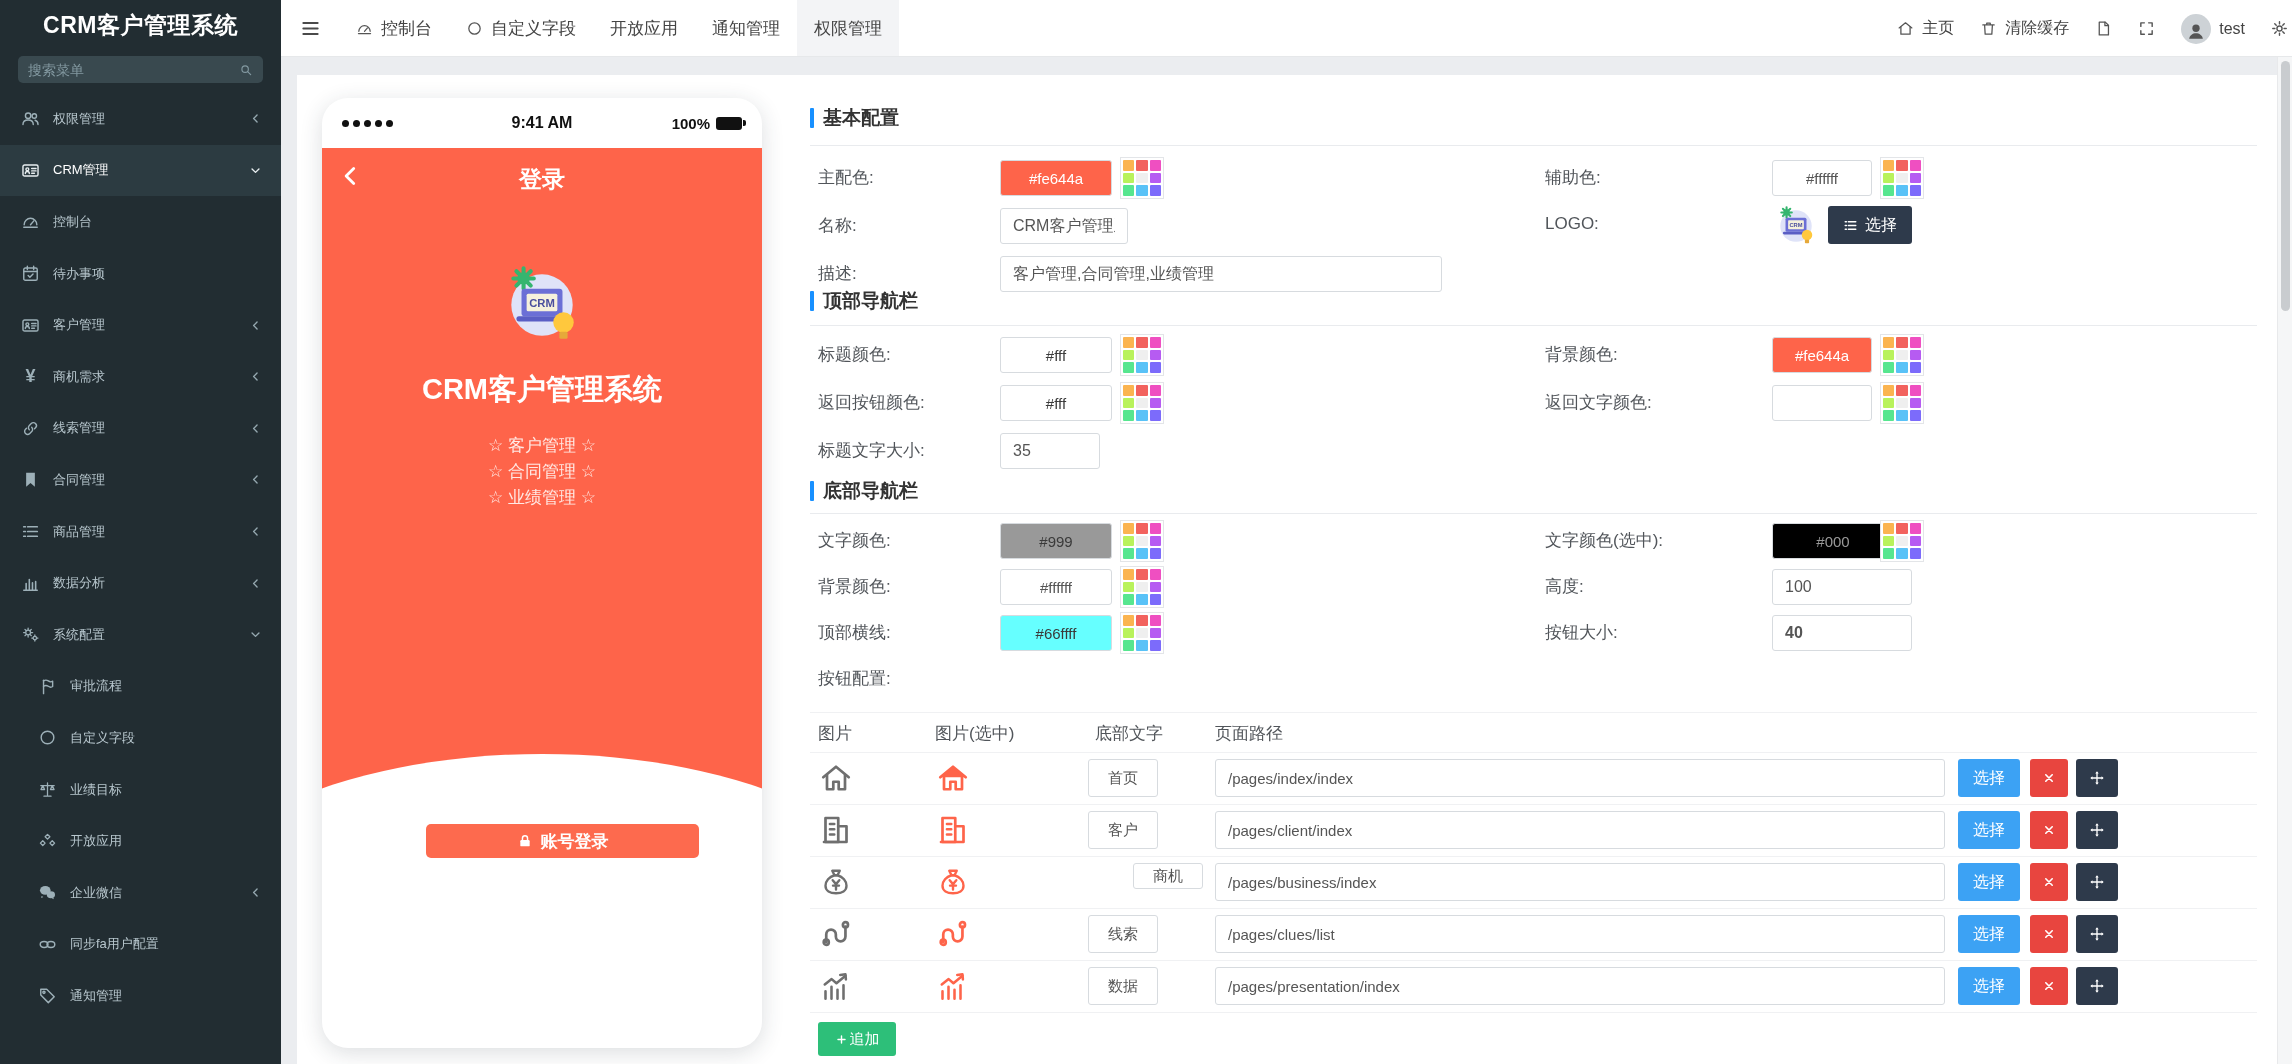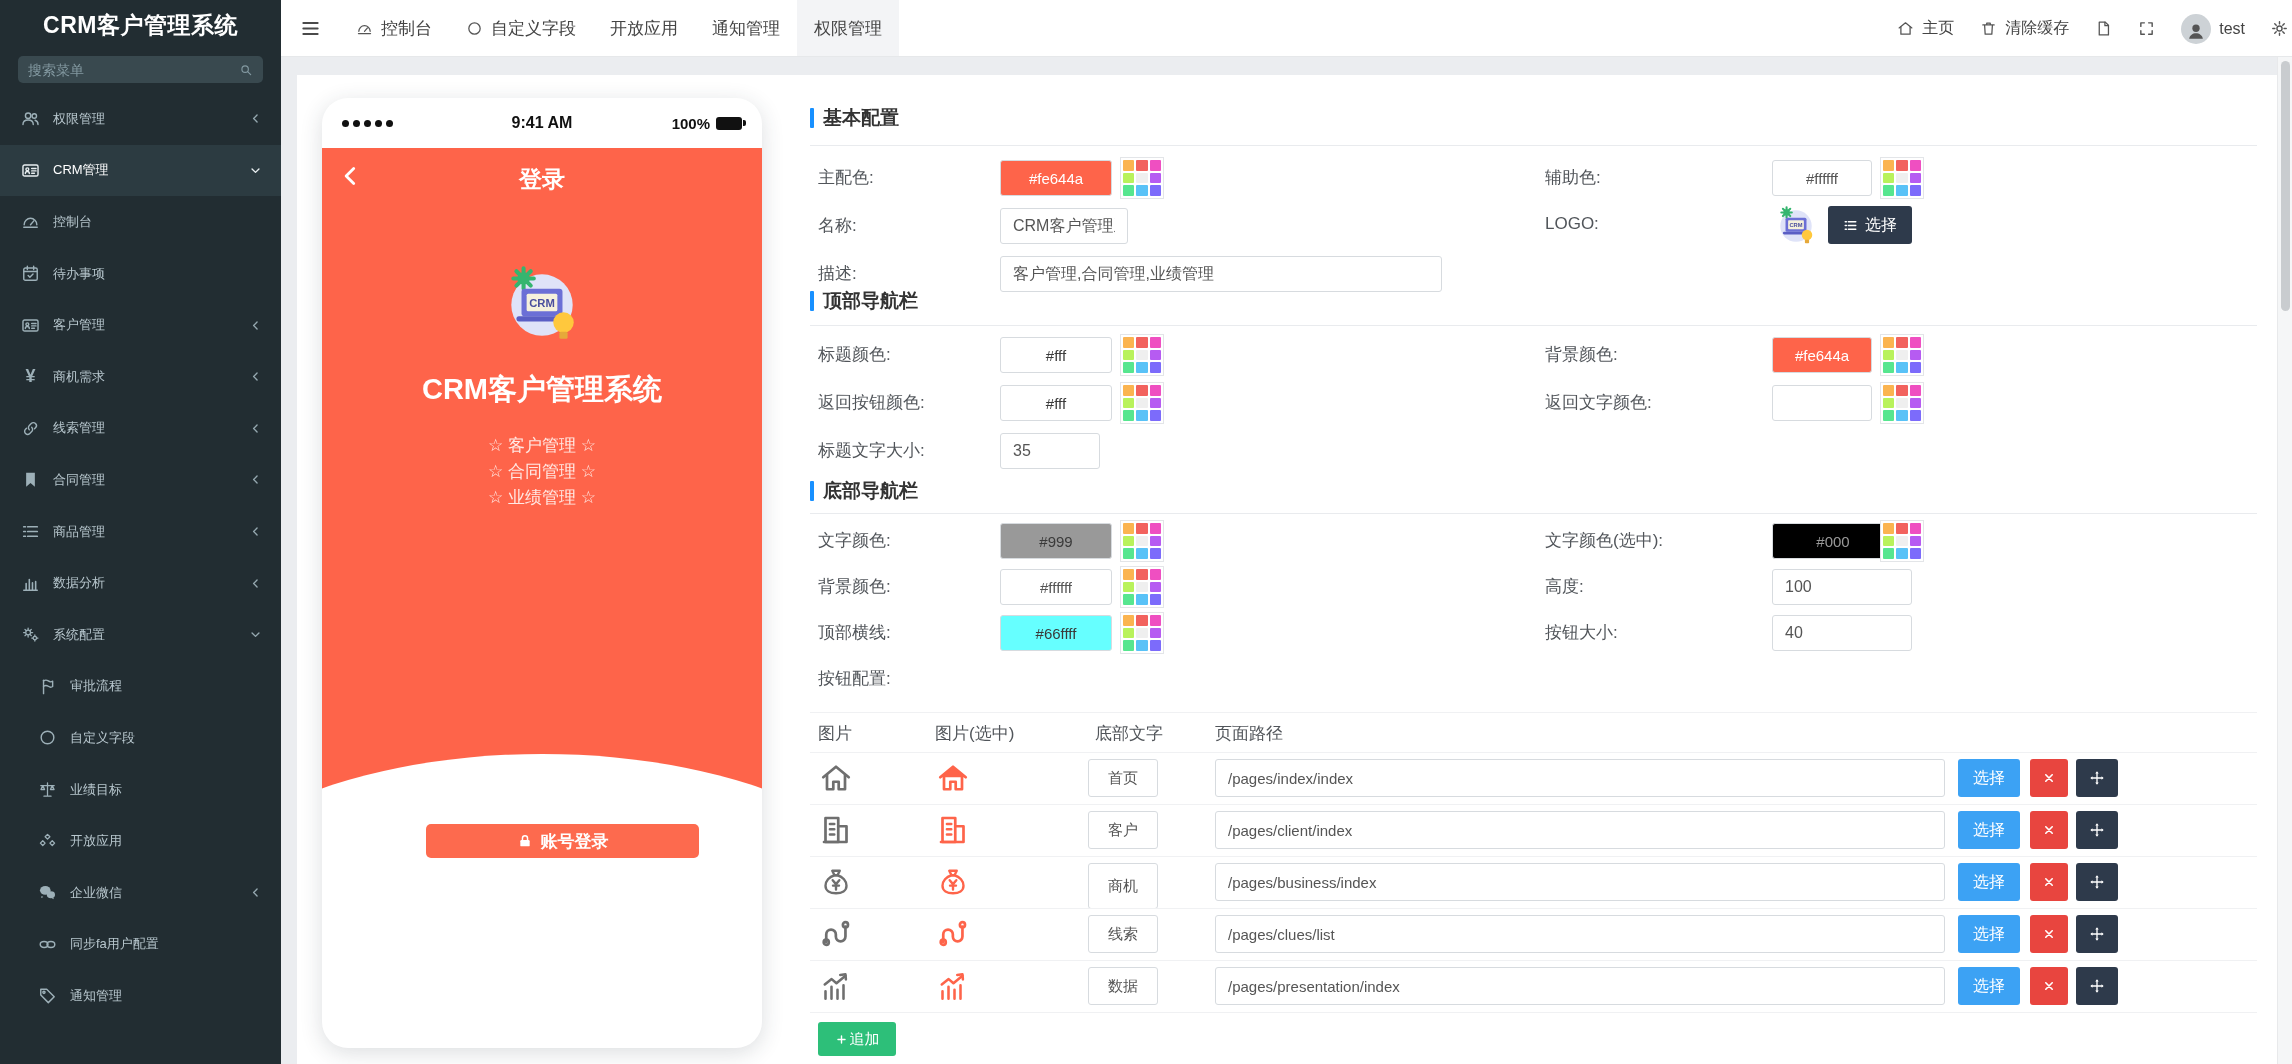--- a/index.html
+++ b/index.html
@@ -630,7 +630,7 @@
     <input class="tinput" style="left: 1475px; top: 494px; width: 140px;" value="100">
 
     <span class="flabel" style="left:1248px; top:540px;">按钮大小:</span>
-    <input class="tinput" style="left: 1475px; top: 540px; width: 140px;" value="40">
+    <input class="tinput" style="left: 1475px; top: 540px; width: 140px; font-weight: bold;" value="40">
 
     <div class="t-sep" style="top:637px"></div>
     <span class="th" style="left:521px; top:647px;">图片</span>

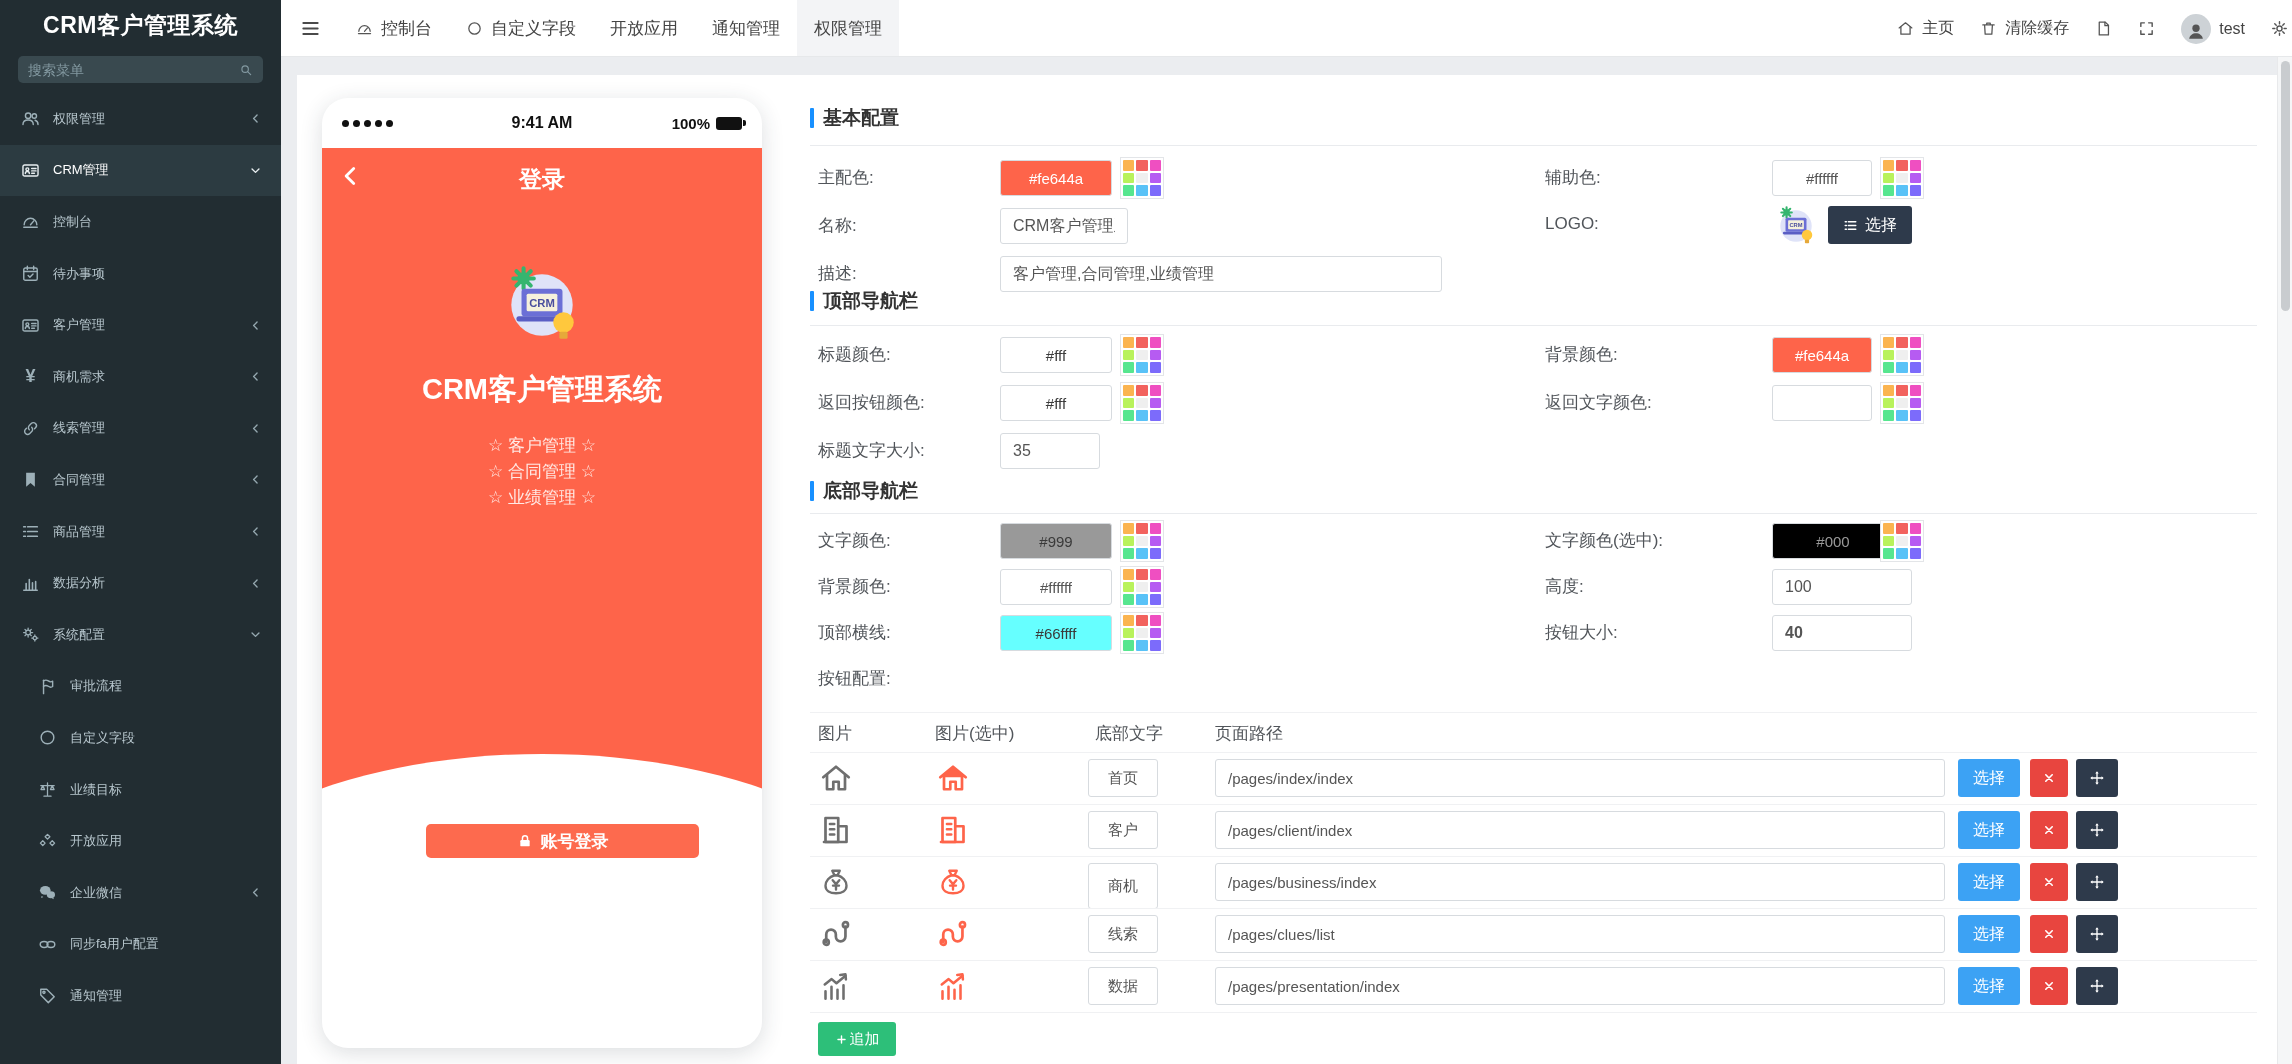--- a/index.html
+++ b/index.html
@@ -719,7 +719,7 @@
           <path d="M9.8 10.8l2.2 2.6 2.2-2.6M12 13.4v3.6M10 14.4h4"></path>
         </svg>
       </span>
-    <input class="cinput" style="left: 791px; top: 788px; width: 70px; height: 46px;" value="商机">
+    <input class="cinput" style="left: 836px; top: 788px; width: 70px; height: 26px;" value="商机">
     <input class="tinput" style="left: 918px; top: 788px; width: 730px; height: 38px; font-size: 15px;" value="/pages/business/index">
     <button class="btn-select" style="left:1661px; top:788px;">选择</button>
     <button class="btn-del" style="left:1733px; top:788px;">

